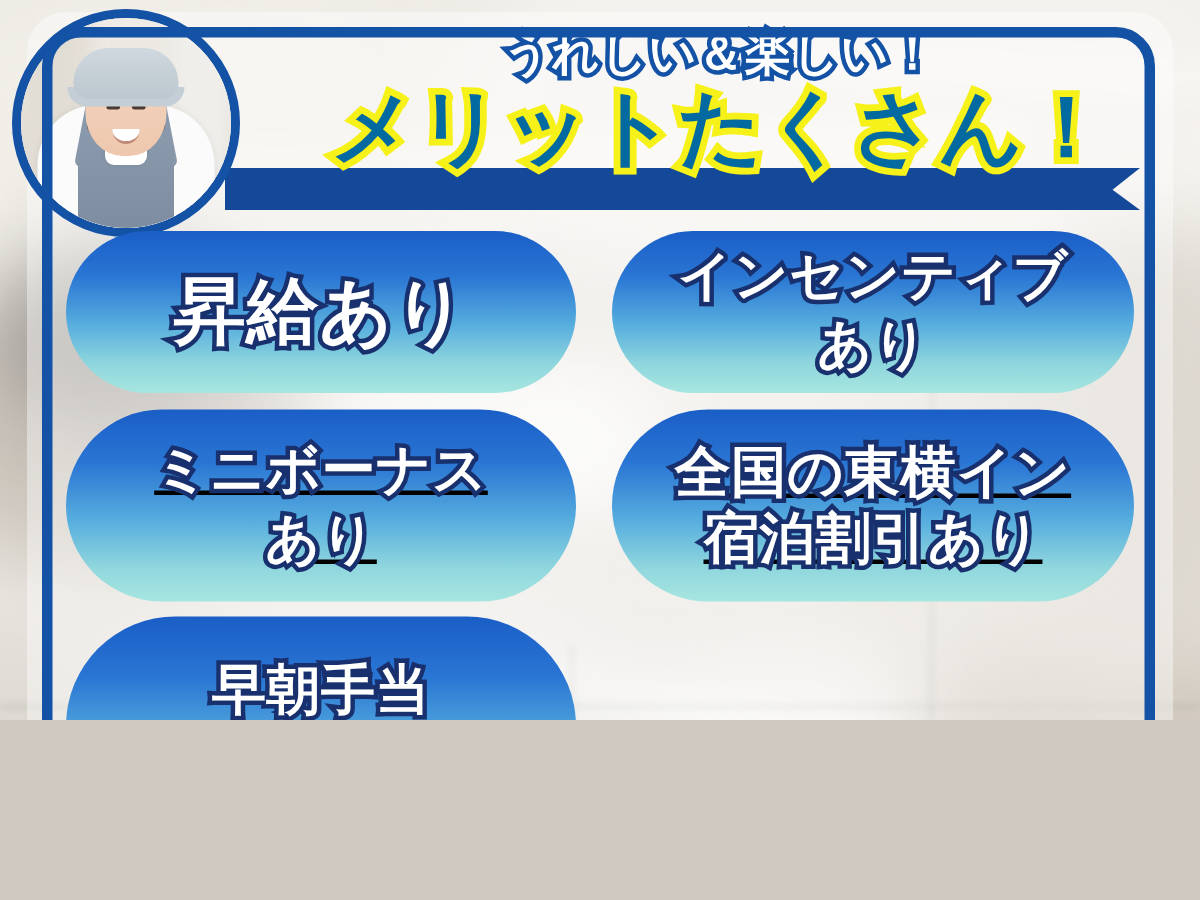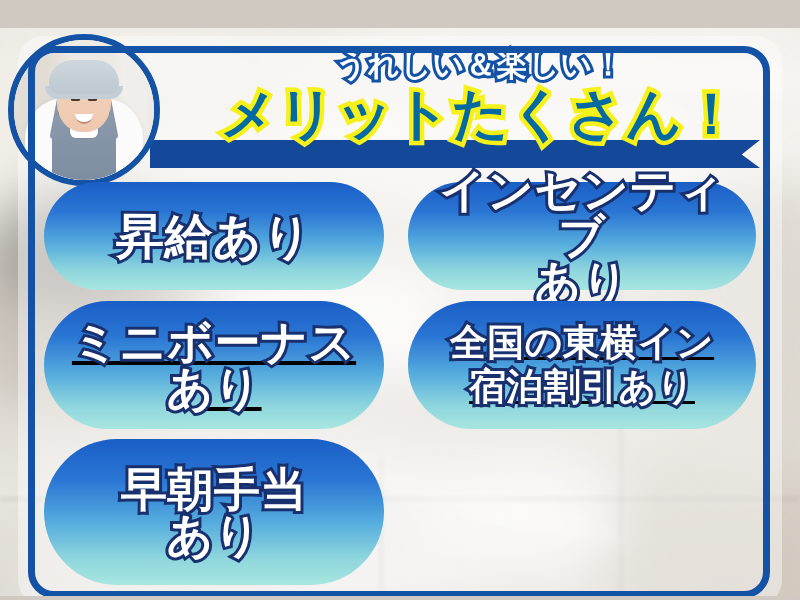--- a/index.html
+++ b/index.html
@@ -11,7 +11,7 @@
   }
 
   
-  #stage{position:relative;width:800px;height:568px;overflow:hidden;margin-top:28px;}
+  #stage{position:relative;width:800px;height:480px;overflow:hidden;}
 
   
   .bg{position:absolute;inset:0;overflow:hidden;}

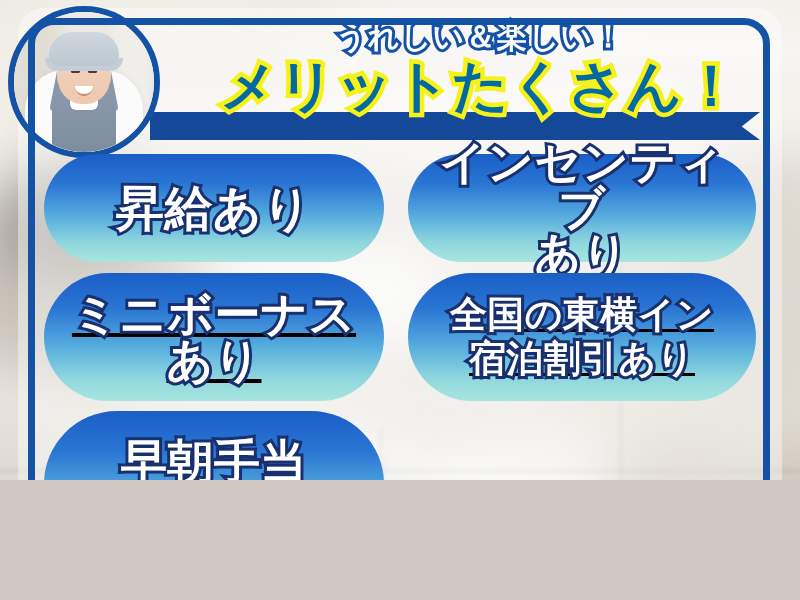--- a/index.html
+++ b/index.html
@@ -196,7 +196,7 @@
     padding:0 8px;
   }
   .ft-48{font-size:48px;line-height:56px;}
-  .ft-40{font-size:46px;line-height:46px;}
+  .ft-40{font-size:36px;line-height:46px;}
   .ft-37{font-size:37px;line-height:44px;}
   .ft-34{font-size:34px;line-height:42px;}
 </style>

